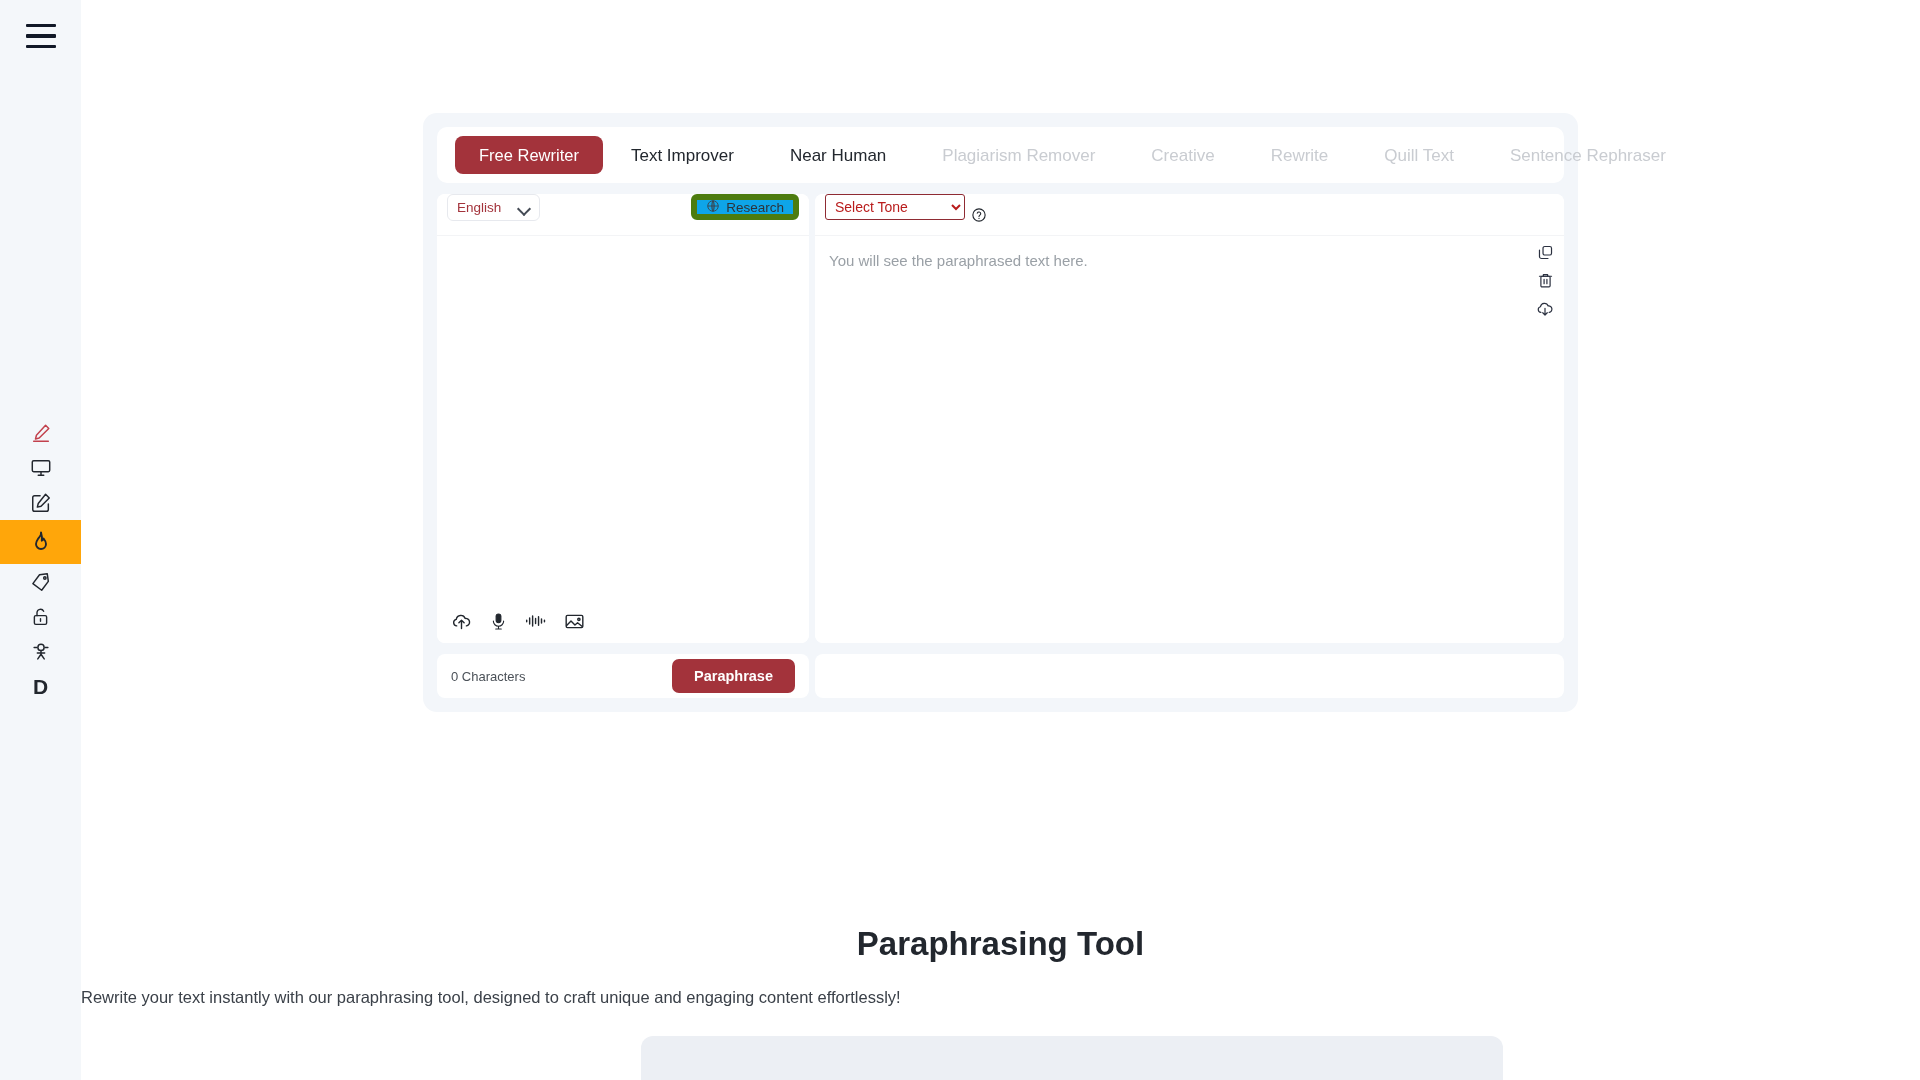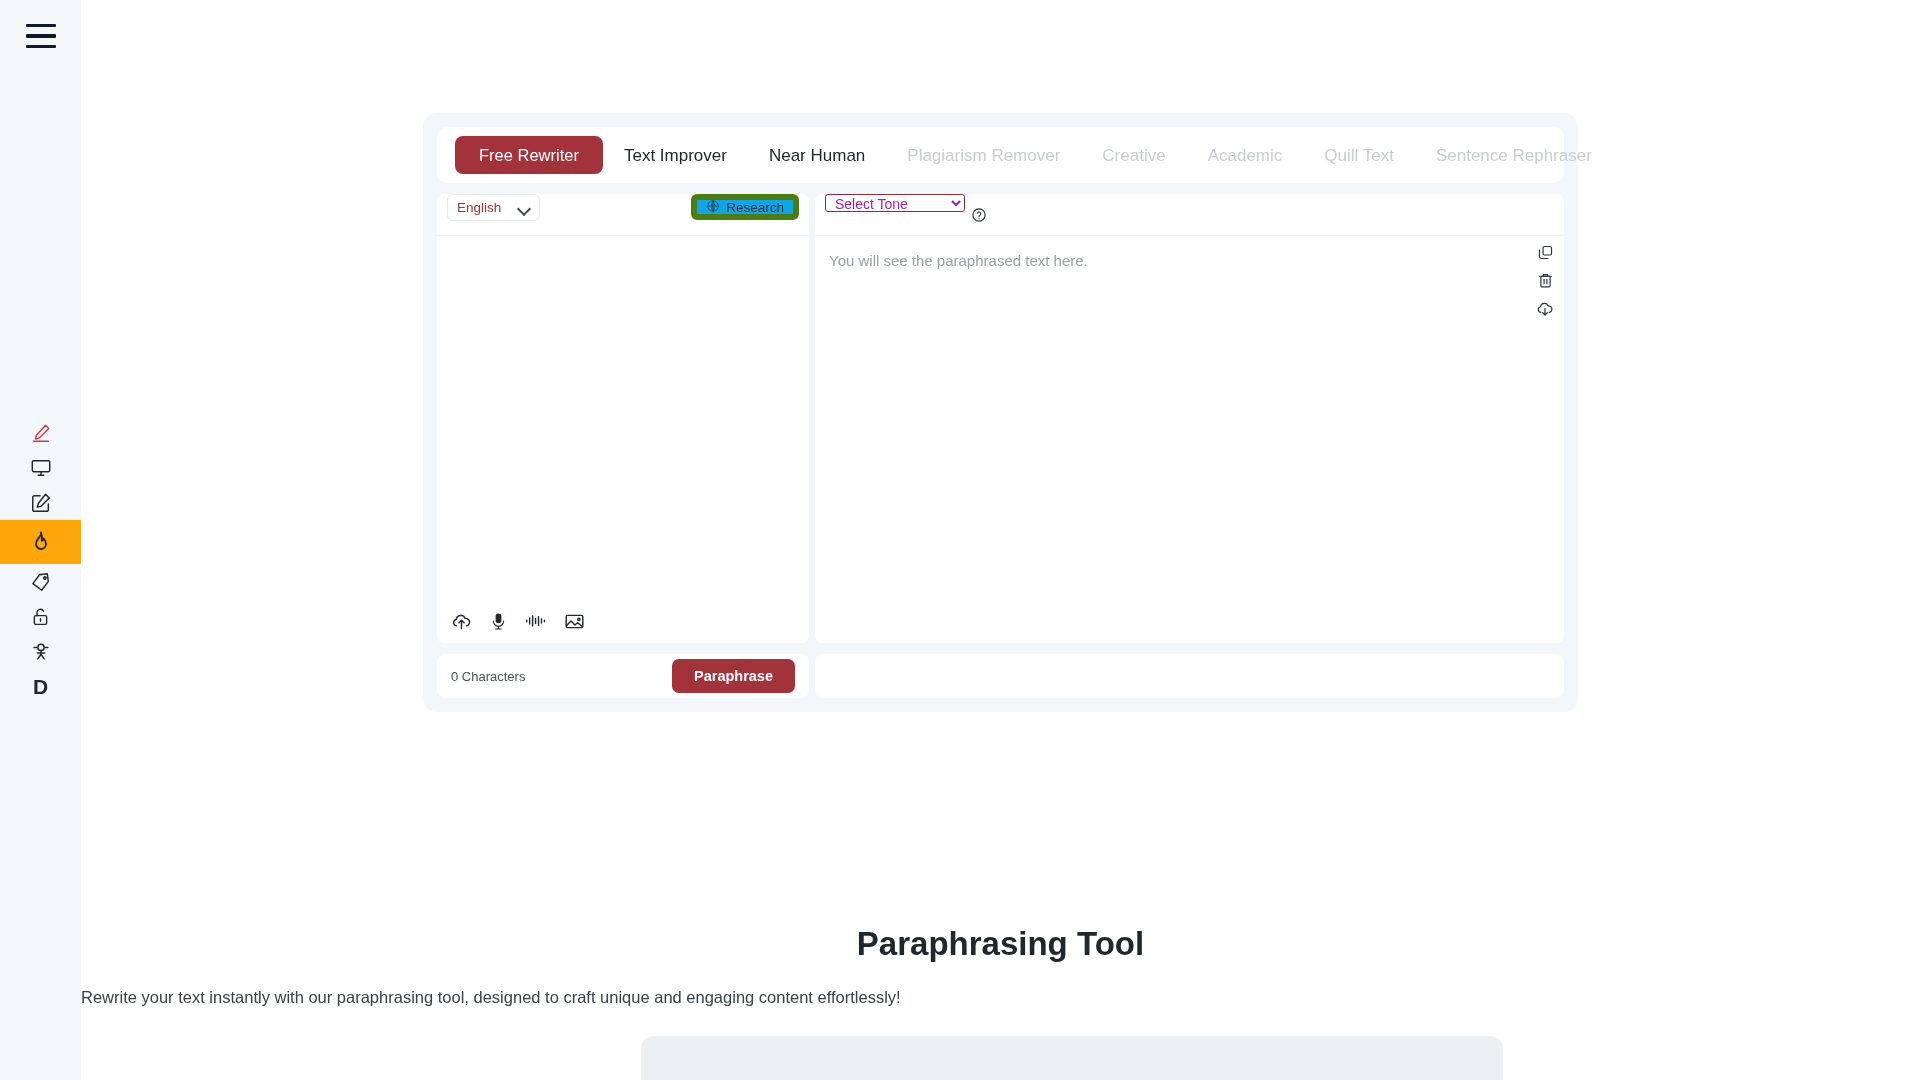--- a/index.html
+++ b/index.html
@@ -77,7 +77,7 @@
   .tab {
     font-size: 17px;
     color: #c9ccd1;
-    padding: 0 21px;
+    padding: 0 28px;
     cursor: pointer;
     white-space: nowrap;
     line-height: 1;

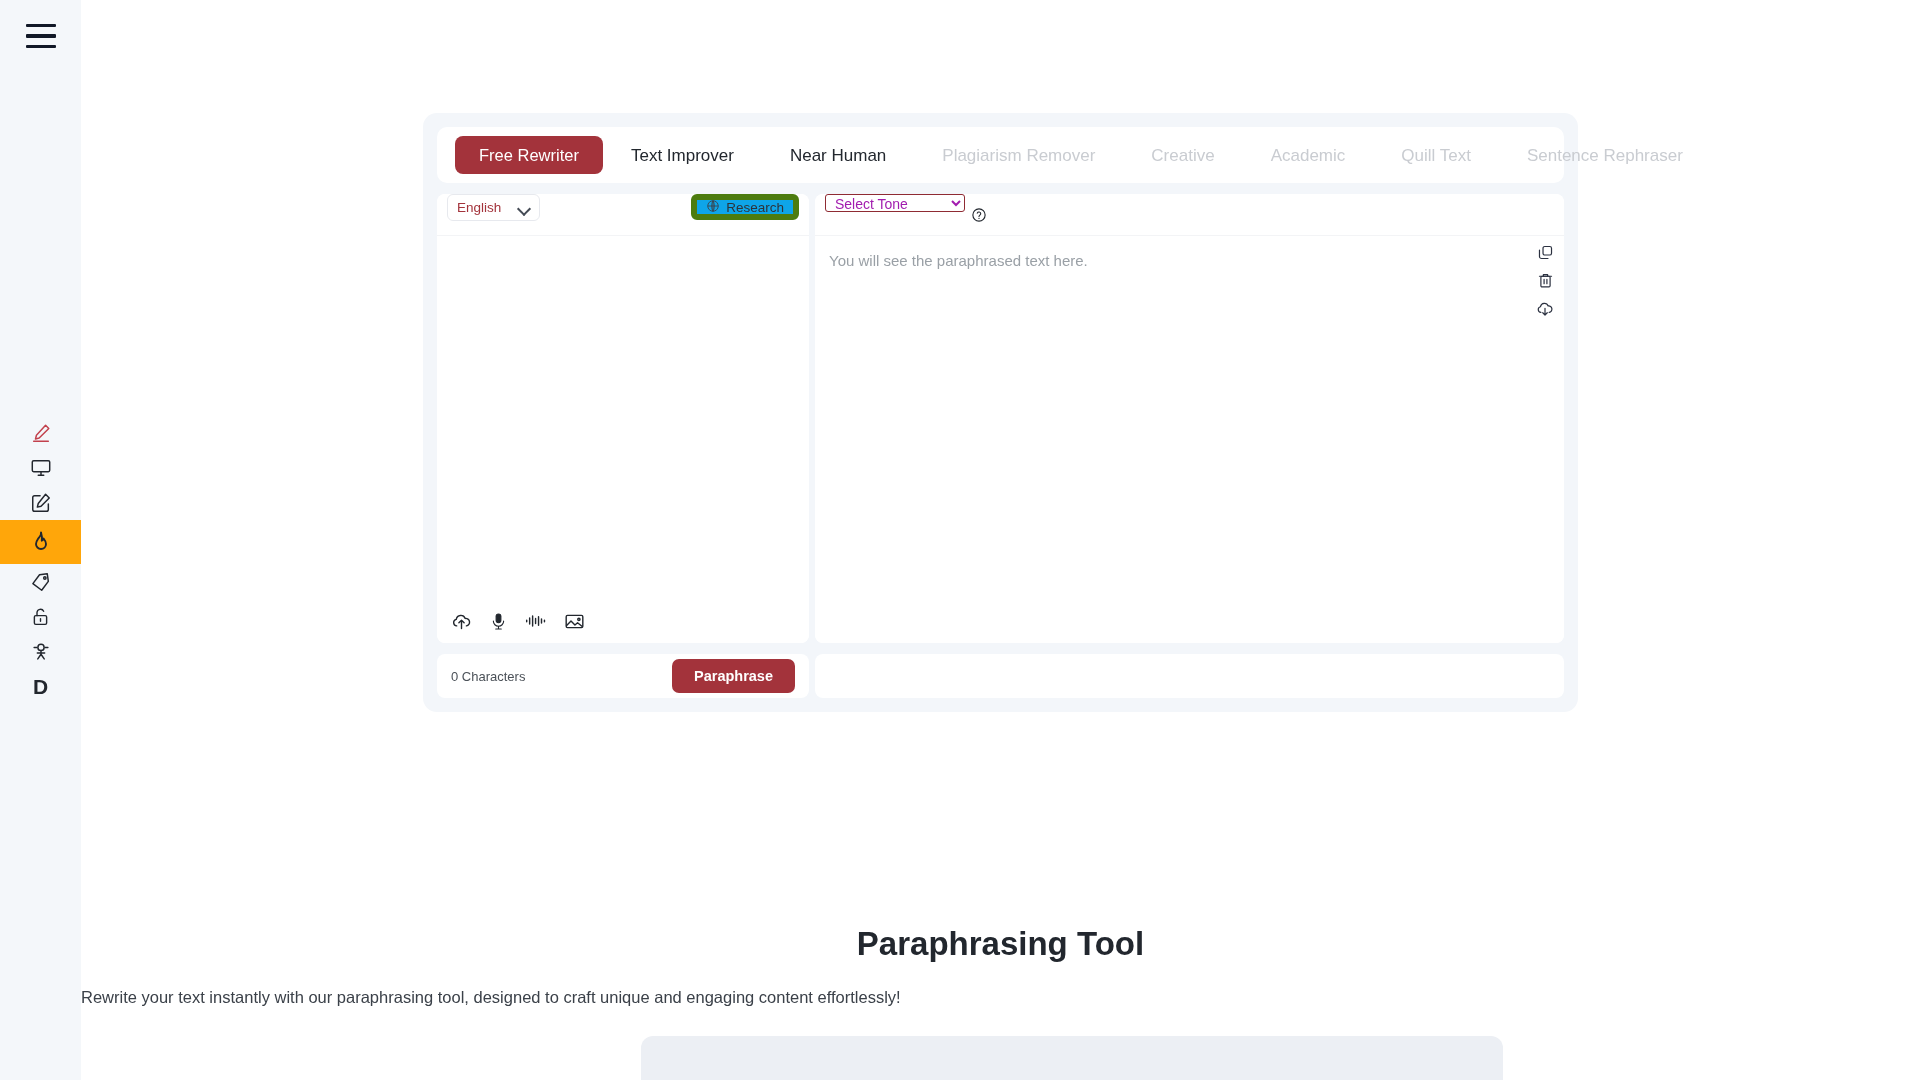--- a/index.html
+++ b/index.html
@@ -354,7 +354,7 @@
       <div class="tab dark">Near Human</div>
       <div class="tab">Plagiarism Remover</div>
       <div class="tab">Creative</div>
-      <div class="tab">Academic</div>
+      <div class="tab">Rewrite</div>
       <div class="tab">Quill Text</div>
       <div class="tab">Sentence Rephraser</div>
     </div>

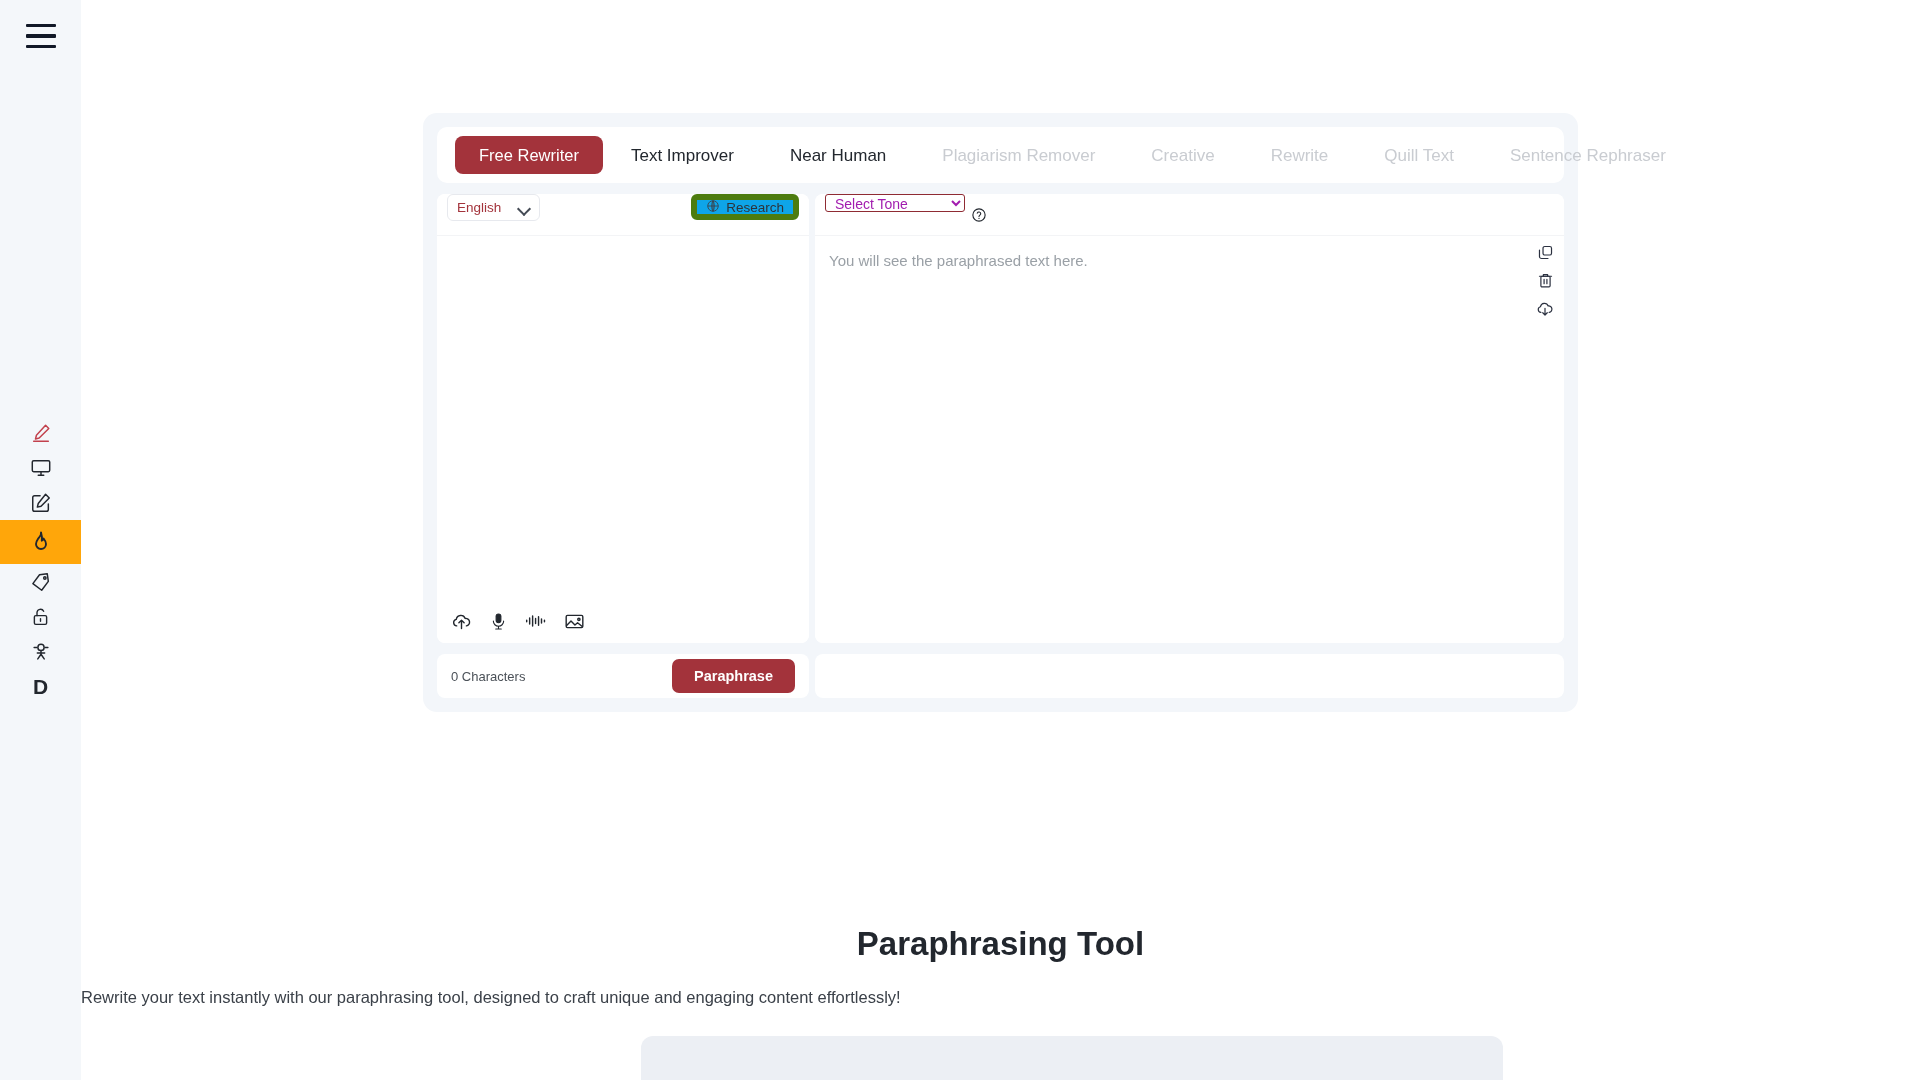--- a/index.html
+++ b/index.html
@@ -149,10 +149,10 @@
     appearance: menulist;
     border: 1px solid #8f2b33;
     border-radius: 3px;
-    height: 18px;
+    height: 26px;
     width: 140px;
     font-size: 14px;
-    color: #a21caf;
+    color: #b91c1c;
     background: #ffffff;
     font-family: "Liberation Sans", sans-serif;
     padding-left: 5px;

